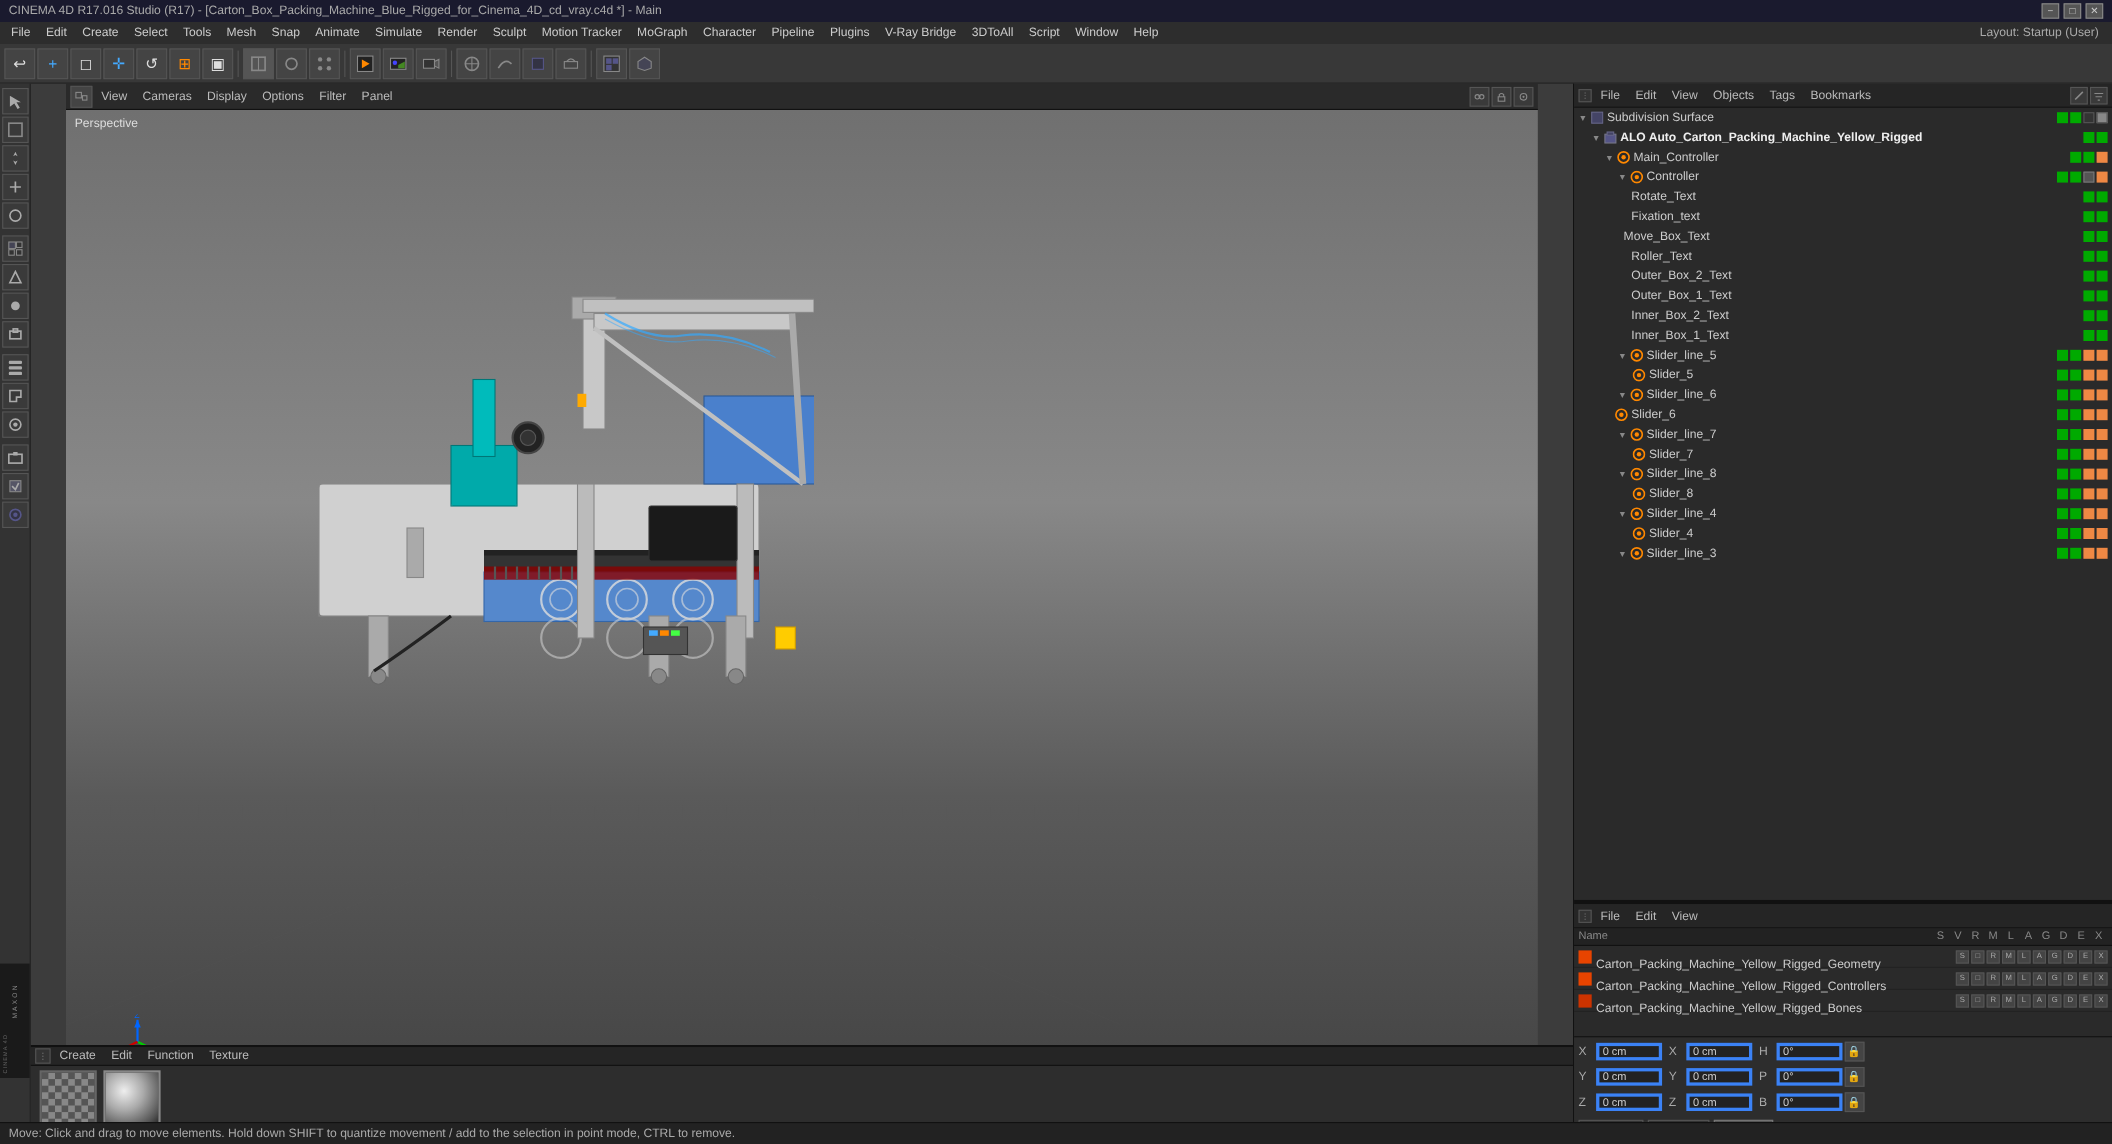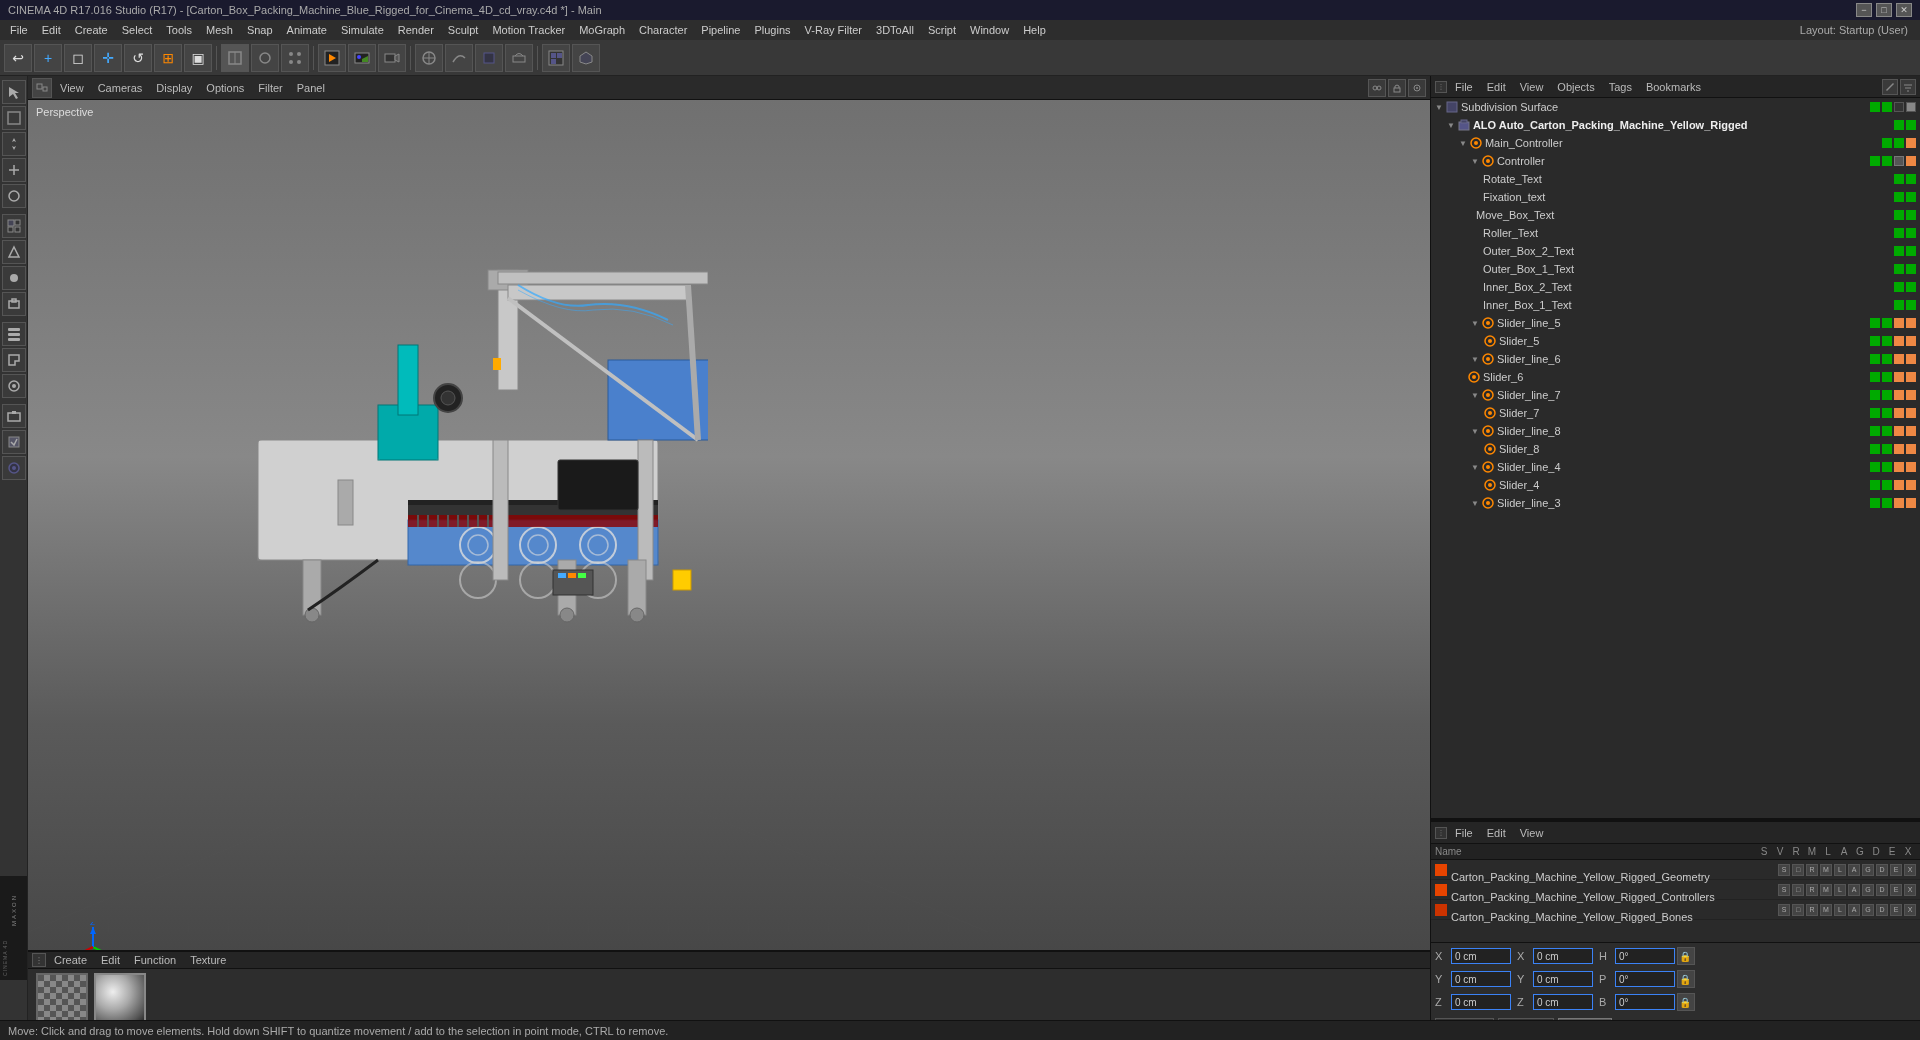--- a/index.html
+++ b/index.html
@@ -474,7 +474,7 @@
   <span class="menu-item">Character</span>
   <span class="menu-item">Pipeline</span>
   <span class="menu-item">Plugins</span>
-  <span class="menu-item">V-Ray Filter</span>
+  <span class="menu-item">V-Ray Bridge</span>
   <span class="menu-item">3DToAll</span>
   <span class="menu-item">Script</span>
   <span class="menu-item">Window</span>

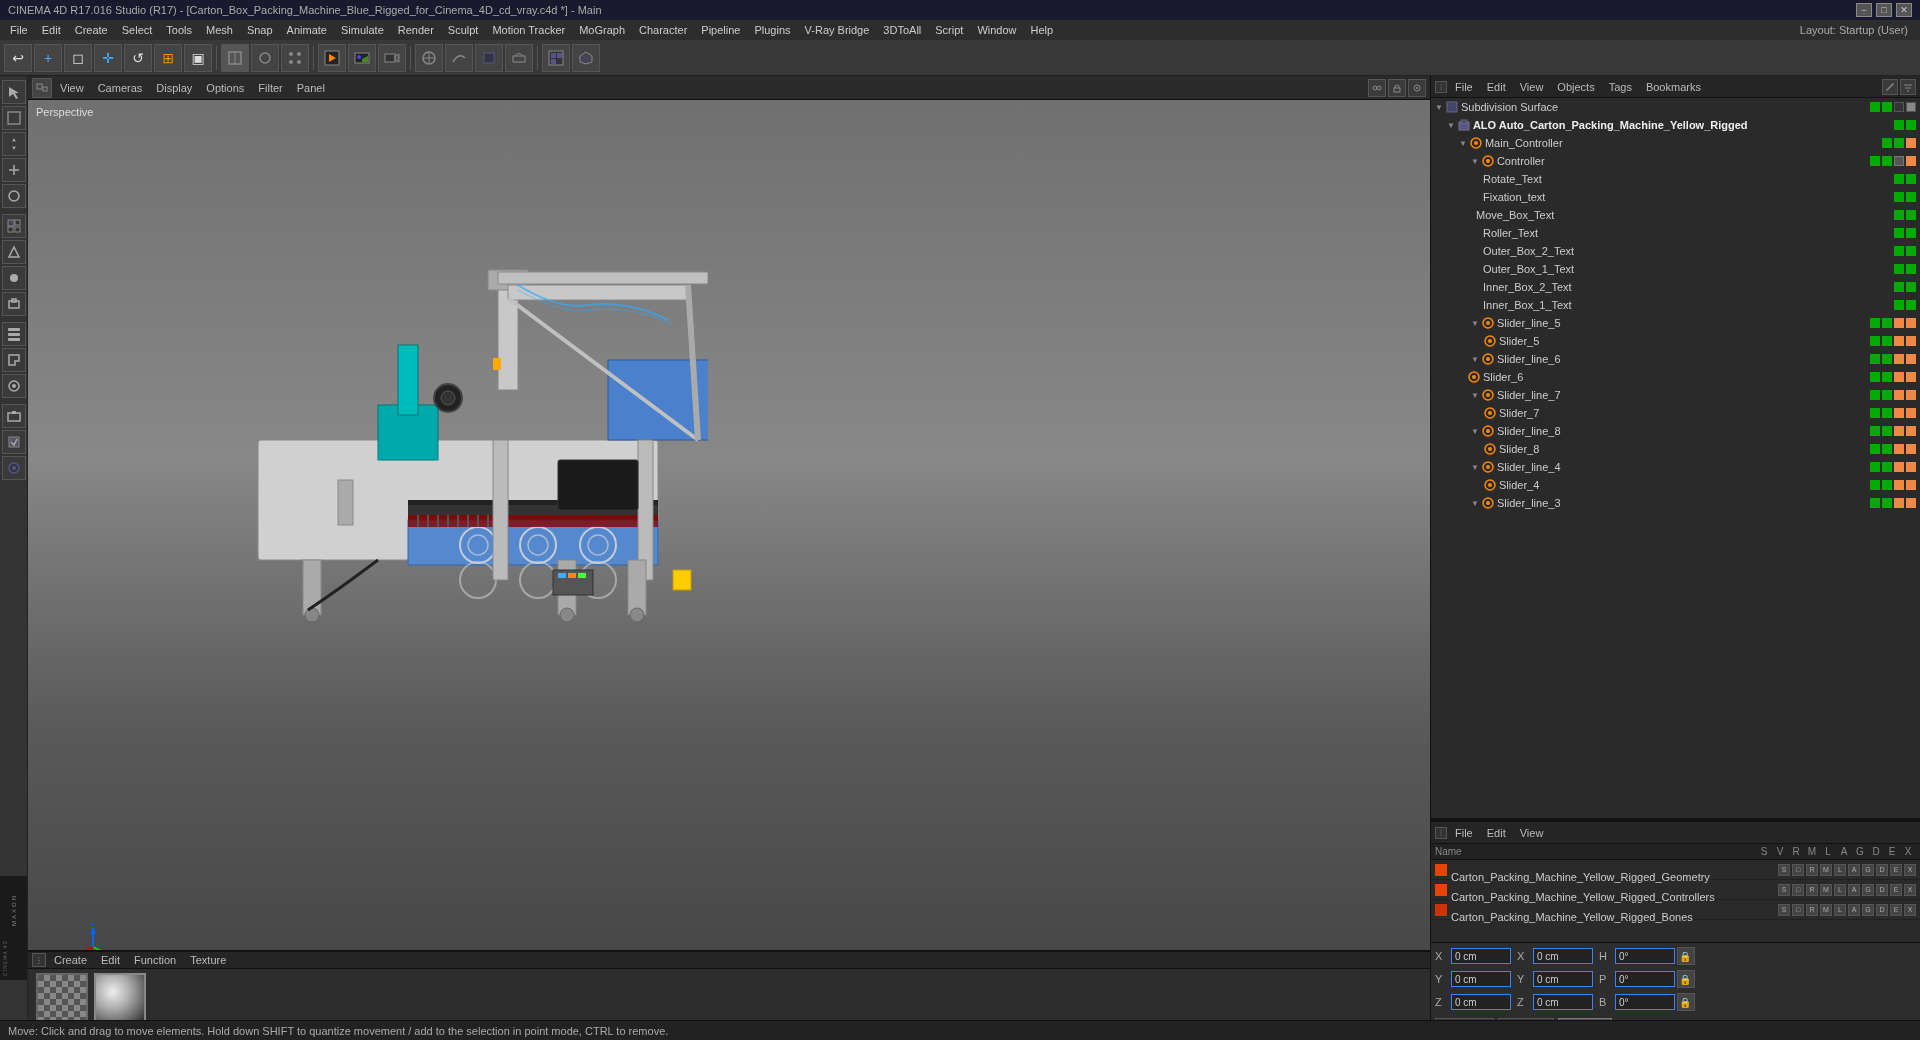--- a/index.html
+++ b/index.html
@@ -574,7 +574,7 @@
   </div>
 </div>
 
-<div style="display:flex; width:100%; height:calc(1040px - 76px); position:relative;">
+<div style="display:flex; width:100%; height:calc(1040px - 76px); position:relative;gap:32px;">
 
   <div id="left-sidebar">
     <div class="sidebar-icon">

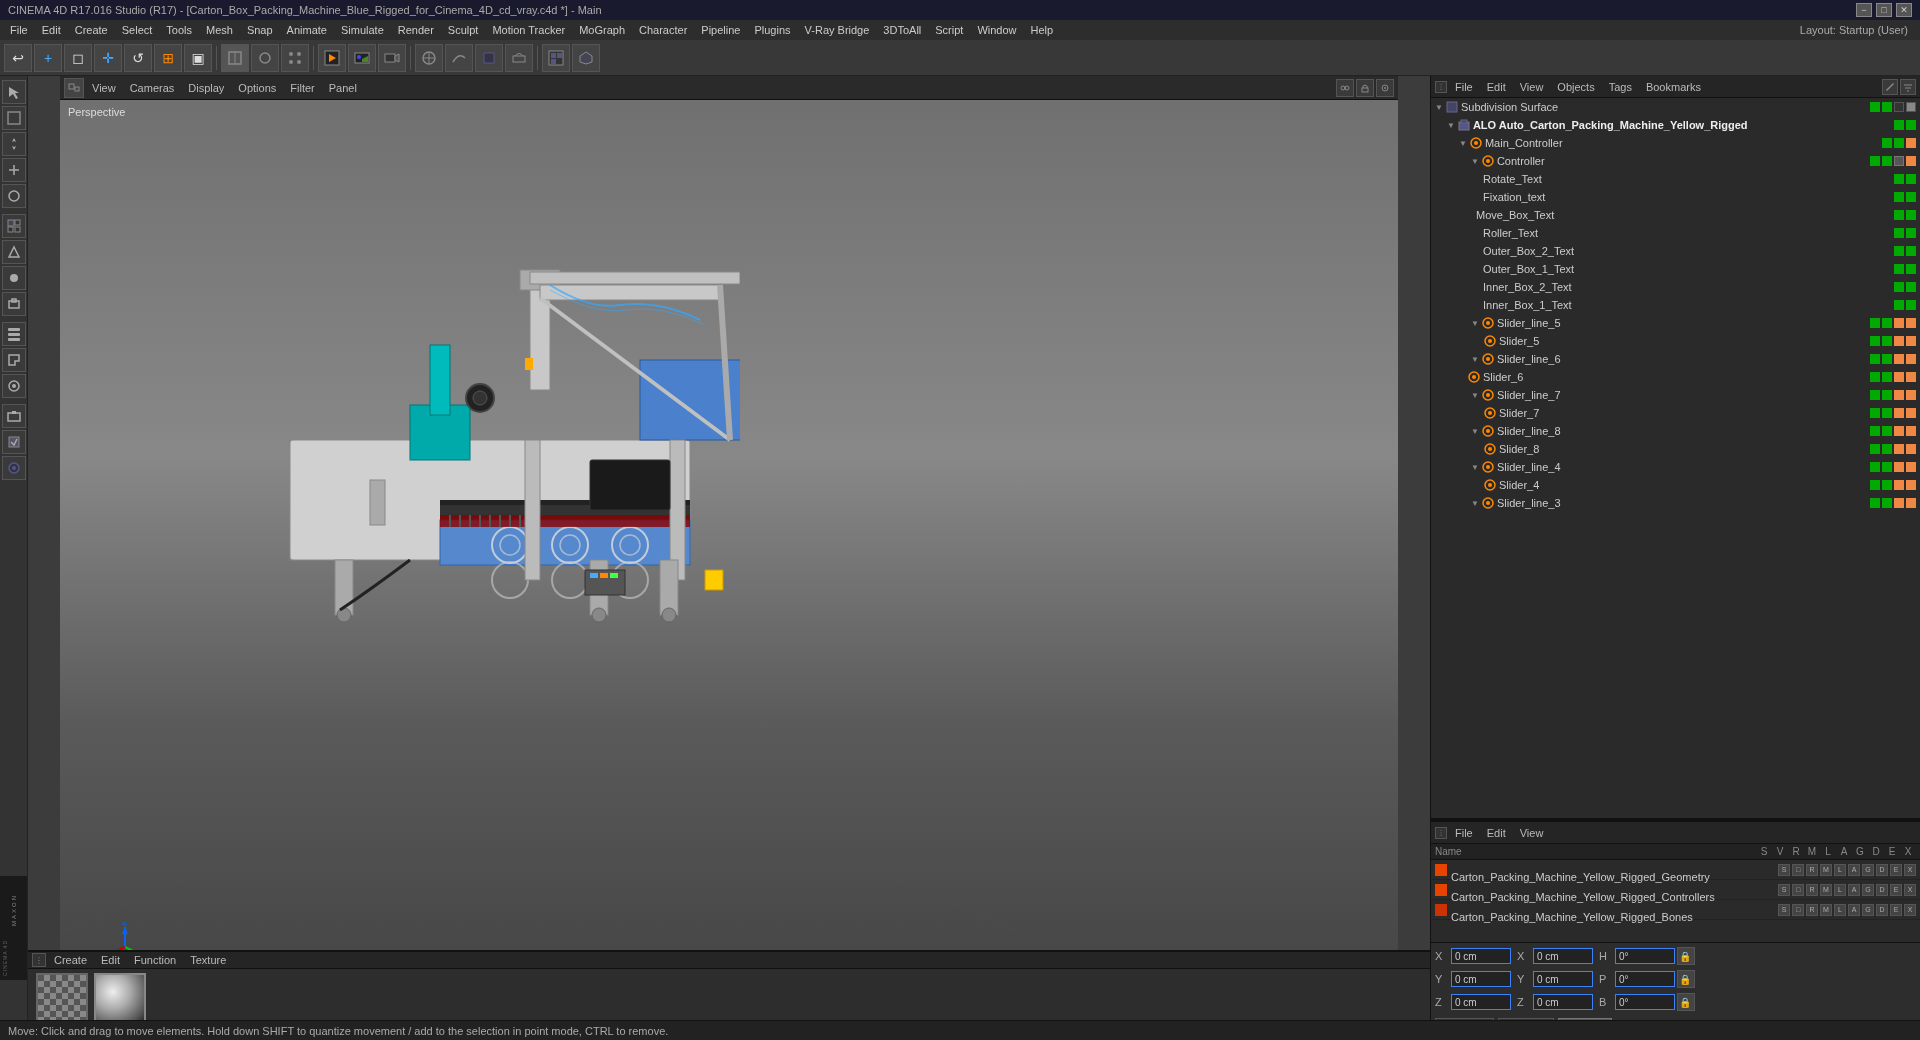--- a/index.html
+++ b/index.html
@@ -373,7 +373,7 @@
       width: 60px;
       height: 16px;
       background: #222;
-      border: 1px solid #3b82f6;
+      border: 3px solid #3b82f6;
       color: #ccc;
       font-size: 10px;
       padding: 0 3px;

